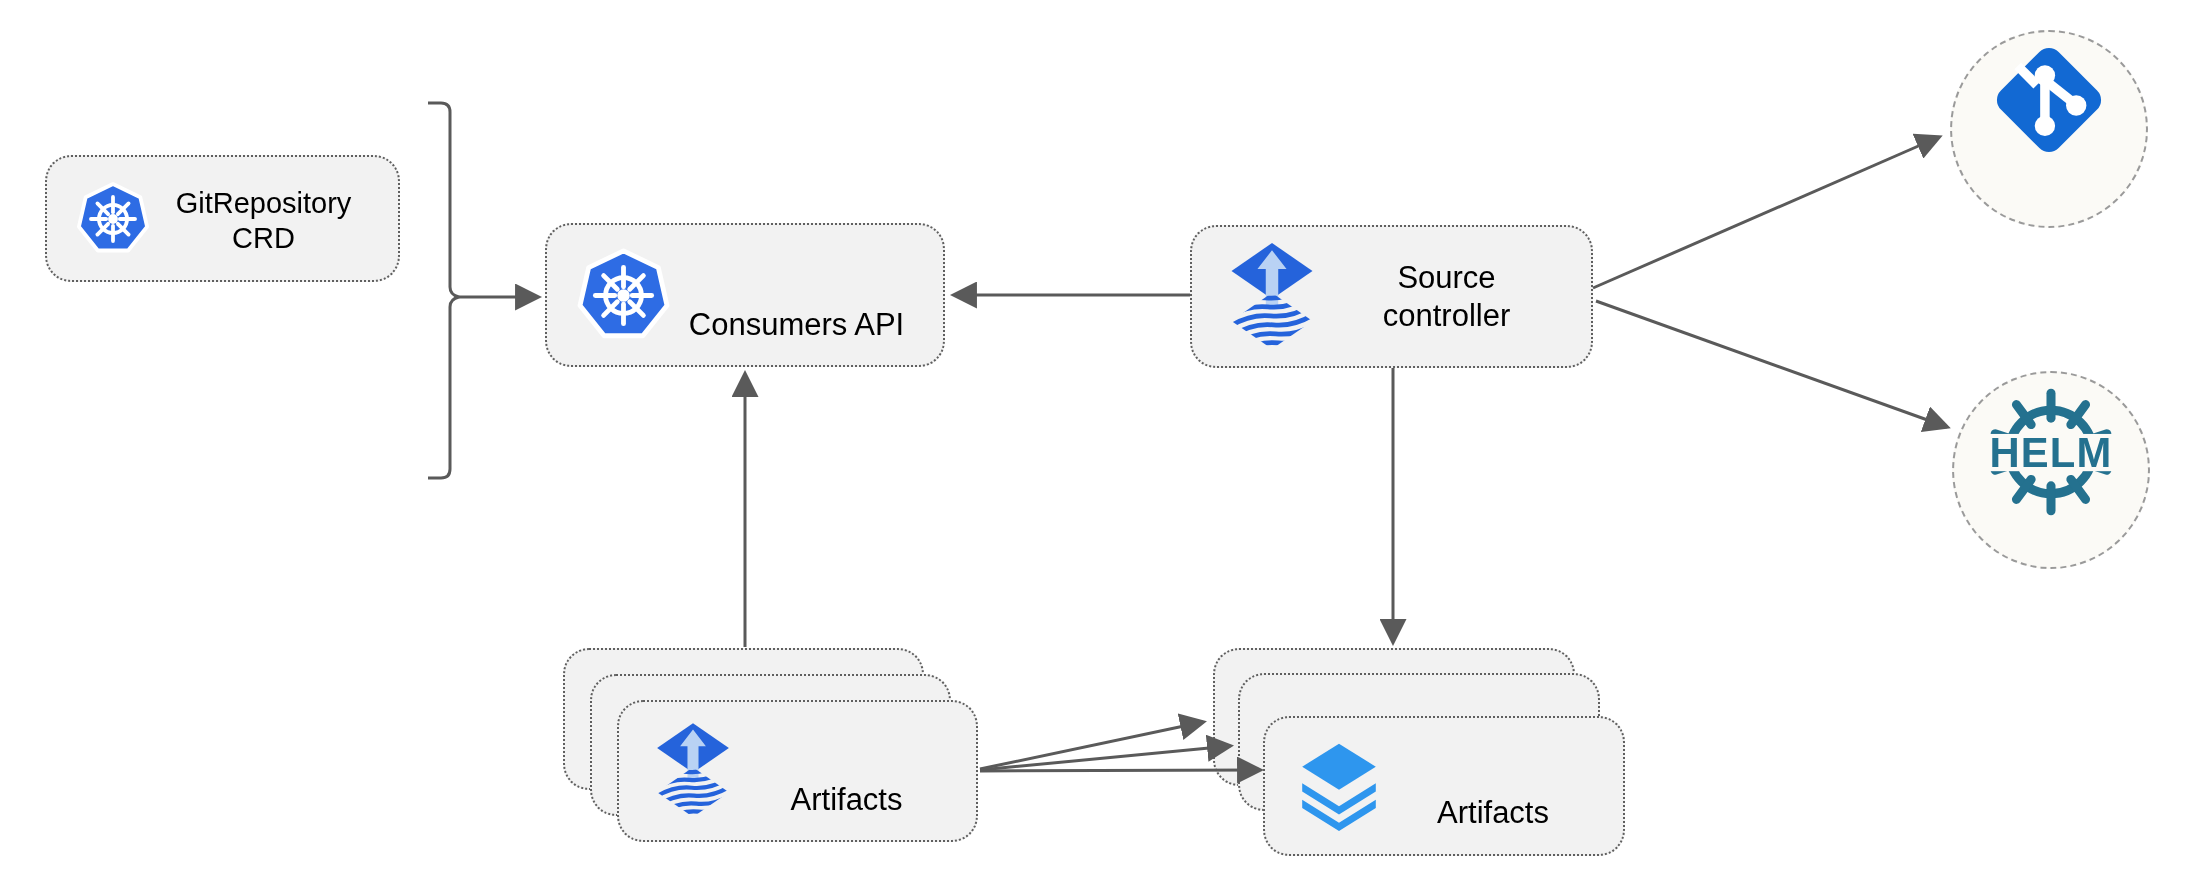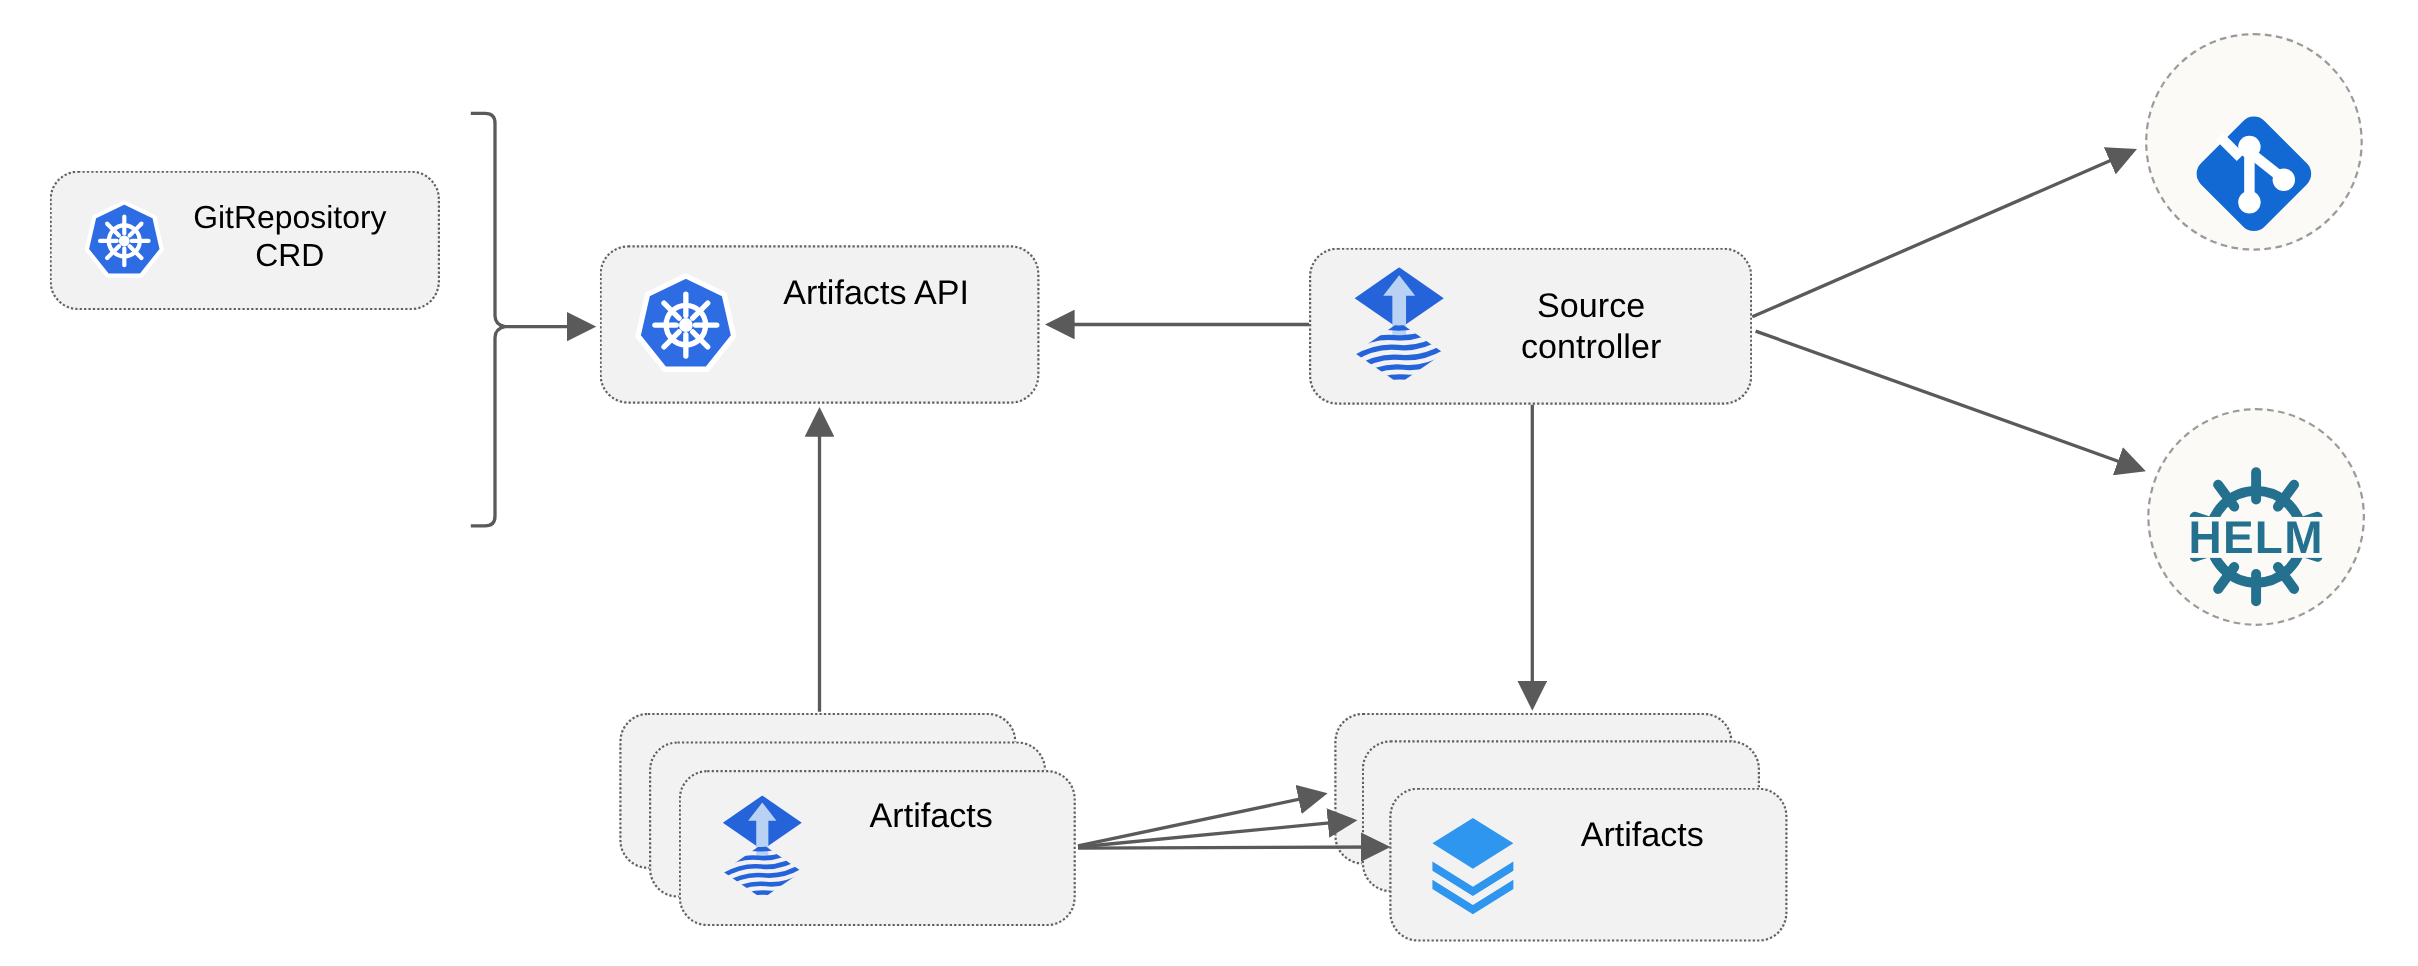--- a/index.html
+++ b/index.html
@@ -21,7 +21,7 @@
     border-radius:26px;
     display:flex; align-items:center;
   }
-  .node .content{display:flex; align-items:flex-start; width:100%; padding:0 22px 0 28px;}
+  .node .content{display:flex; align-items:flex-end; width:100%; padding:0 22px 0 28px;}
   .node-label{
     flex:1; text-align:center; color:var(--label_text);
     font-size:31px; line-height:1.22;

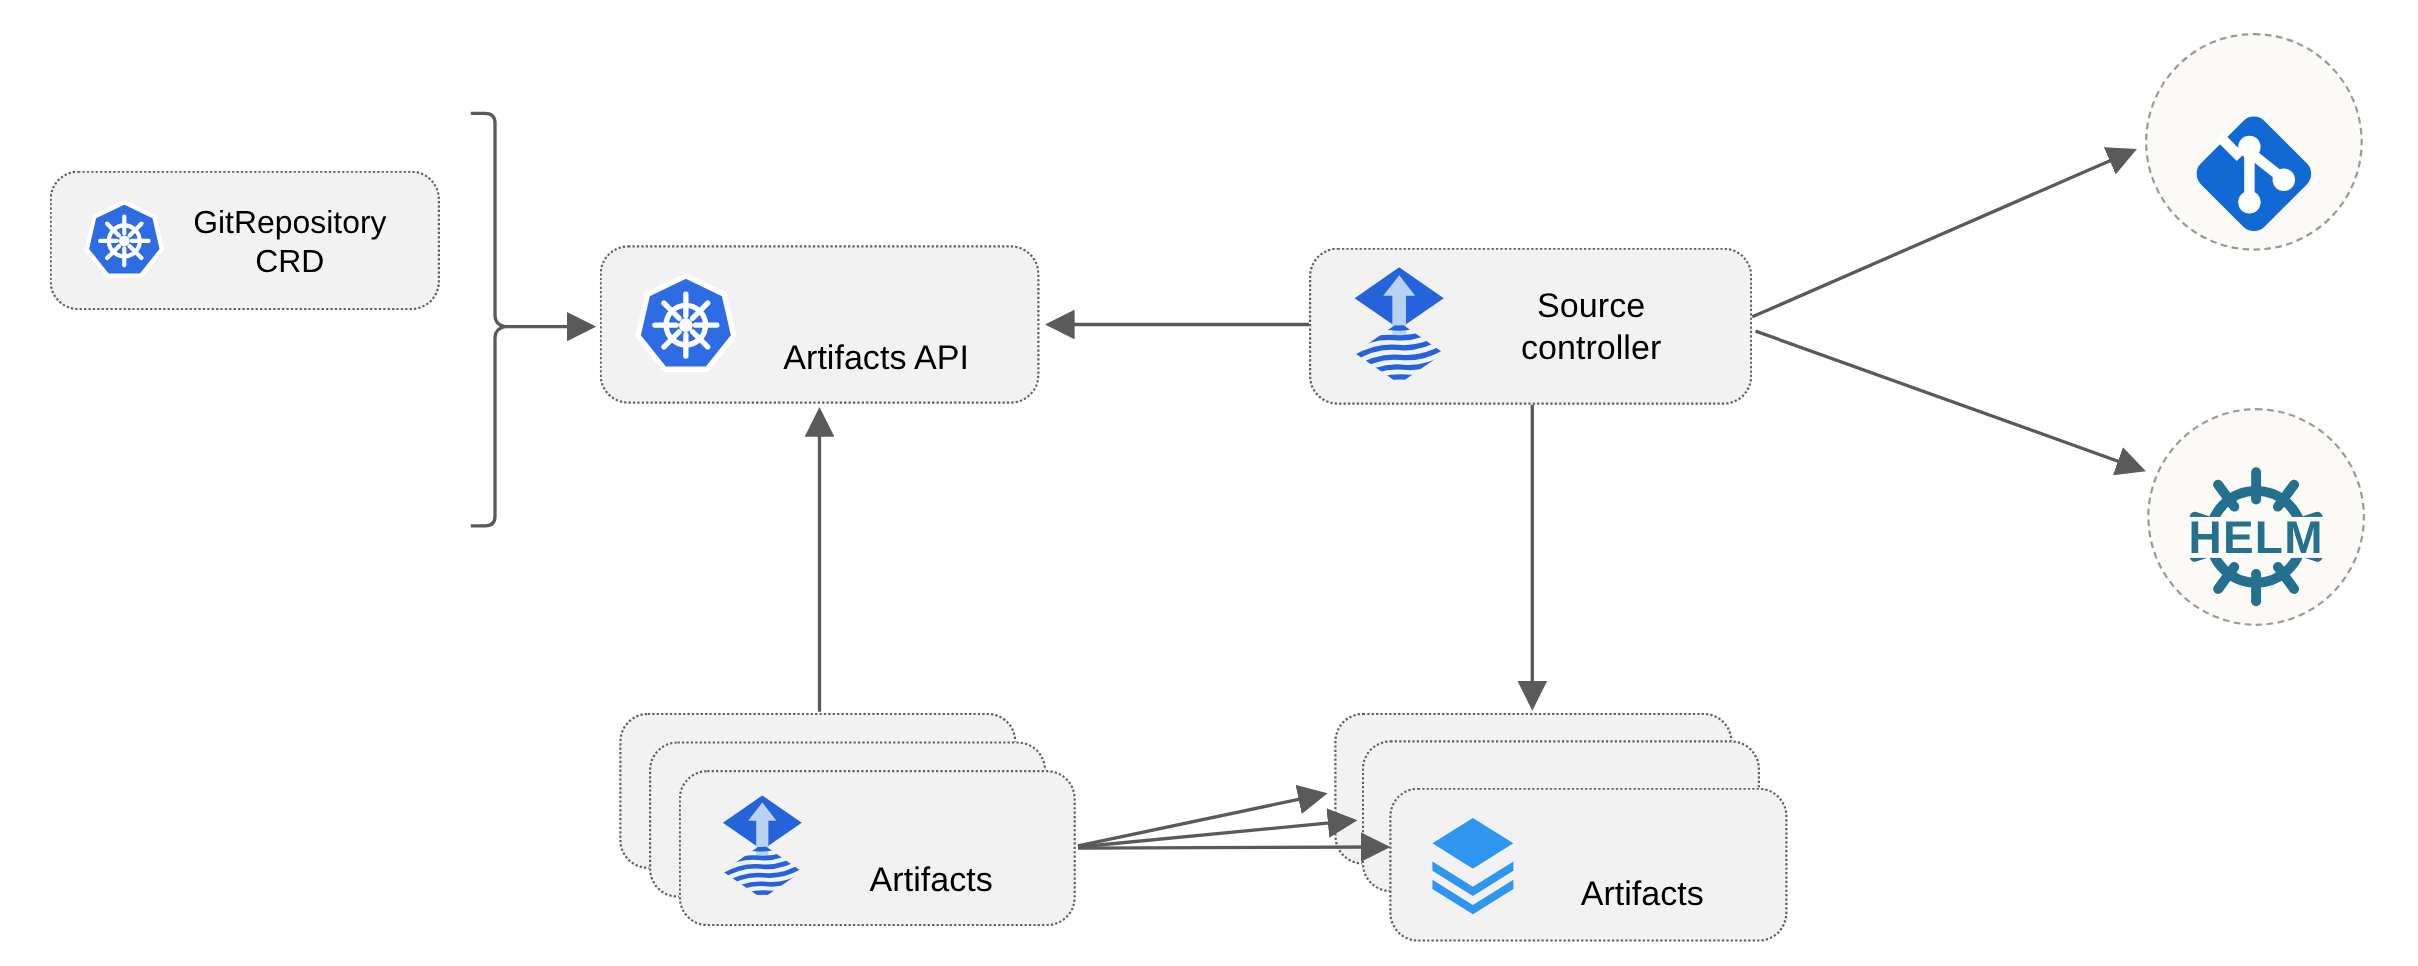--- a/index.html
+++ b/index.html
@@ -146,7 +146,7 @@
       <svg class="icon" width="97" height="97" viewBox="0 0 100 100">
           <use href="#icon-k8s"></use>
         </svg>
-      <div class="node-label nowrap">Artifacts API</div>
+      <div class="node-label nowrap">Consumers API</div>
     </div>
   </div>
 

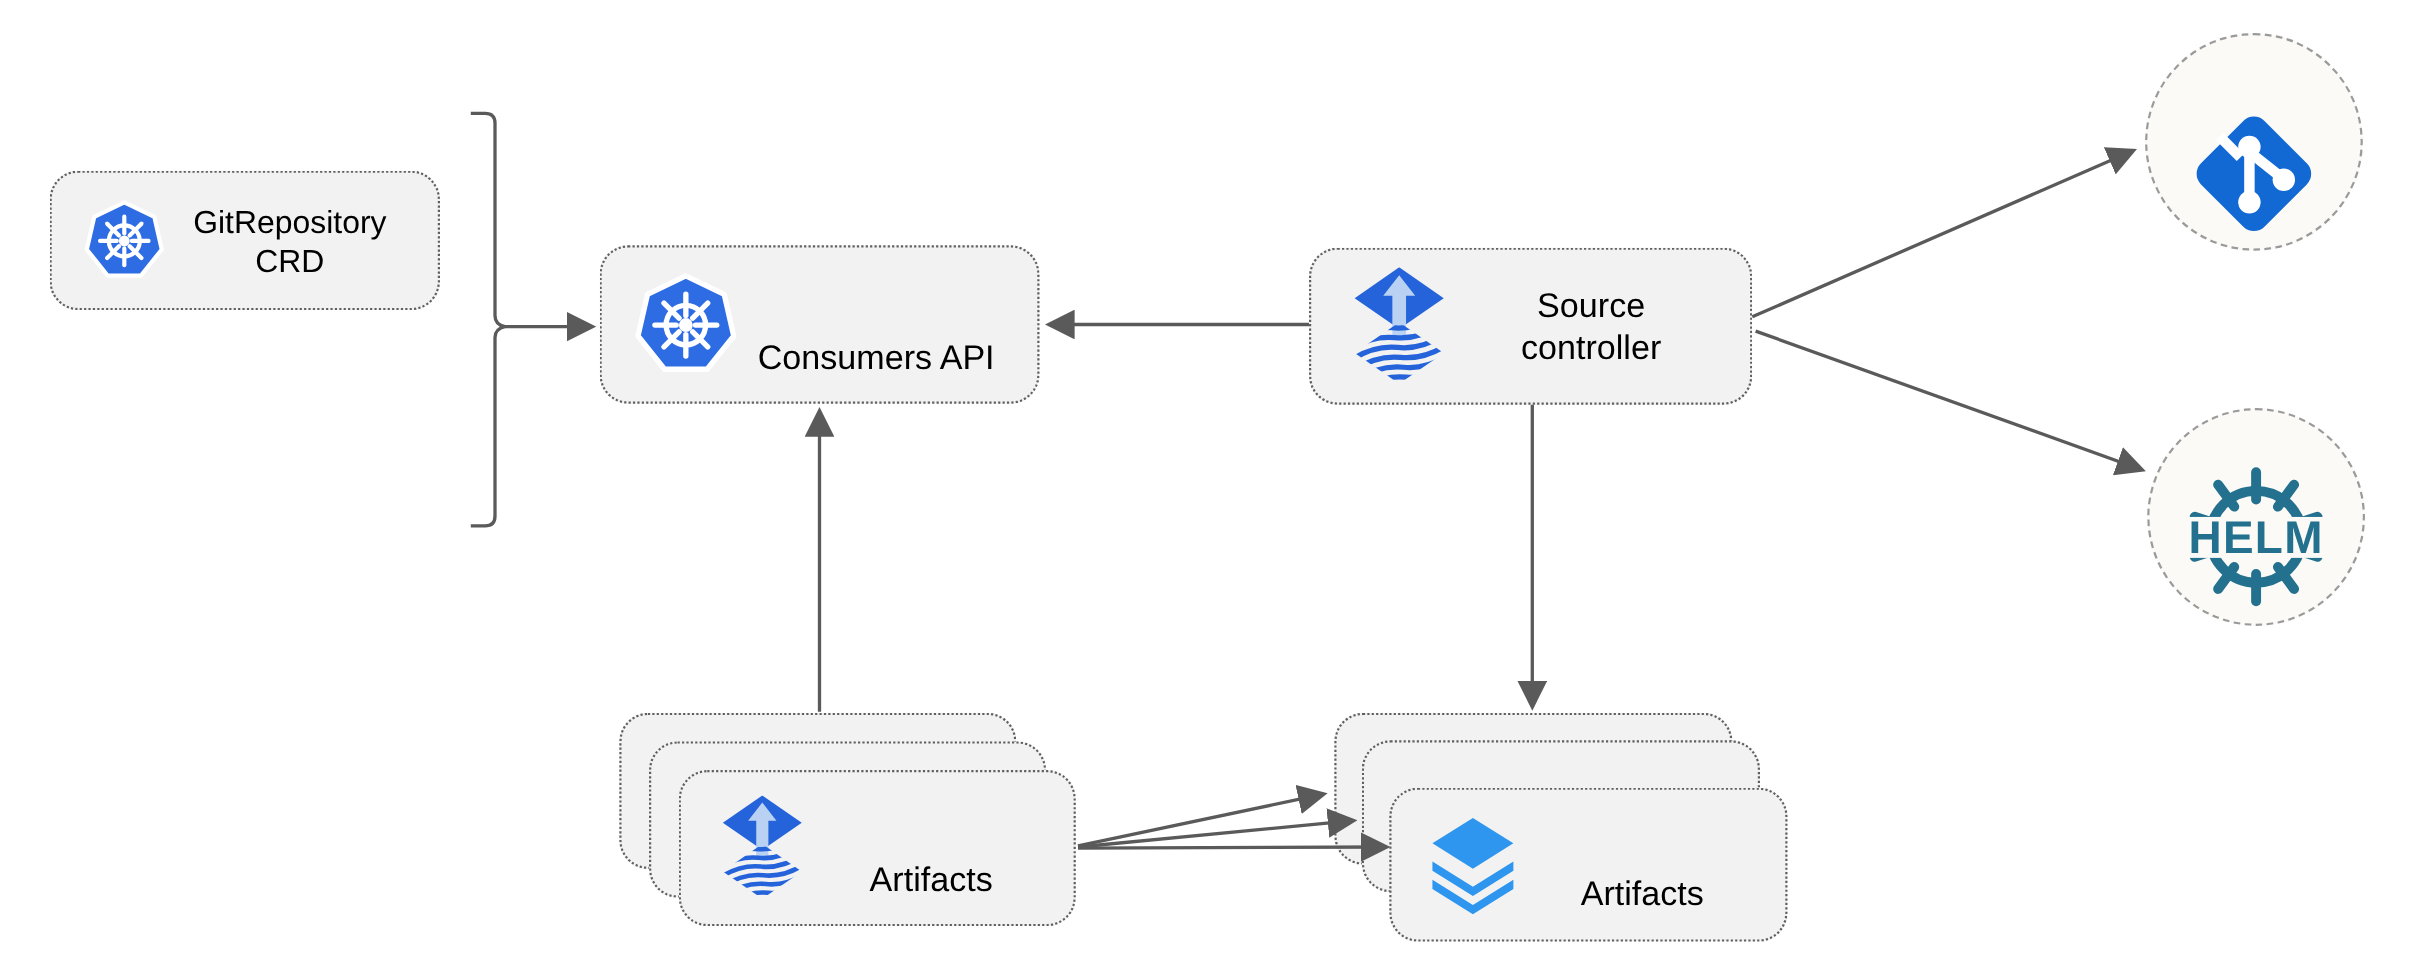--- a/index.html
+++ b/index.html
@@ -34,7 +34,7 @@
   .circle{
     position:absolute; box-sizing:border-box; border-radius:50%;
     background:var(--circle_fill); border:2.5px dashed var(--circle_border);
-    display:flex; align-items:flex-end; justify-content:center;
+    display:flex; align-items:flex-start; justify-content:center;
   }
   .icon{flex:0 0 auto; display:block;}
   #edges{position:absolute; left:0; top:0; z-index:30; pointer-events:none;}

